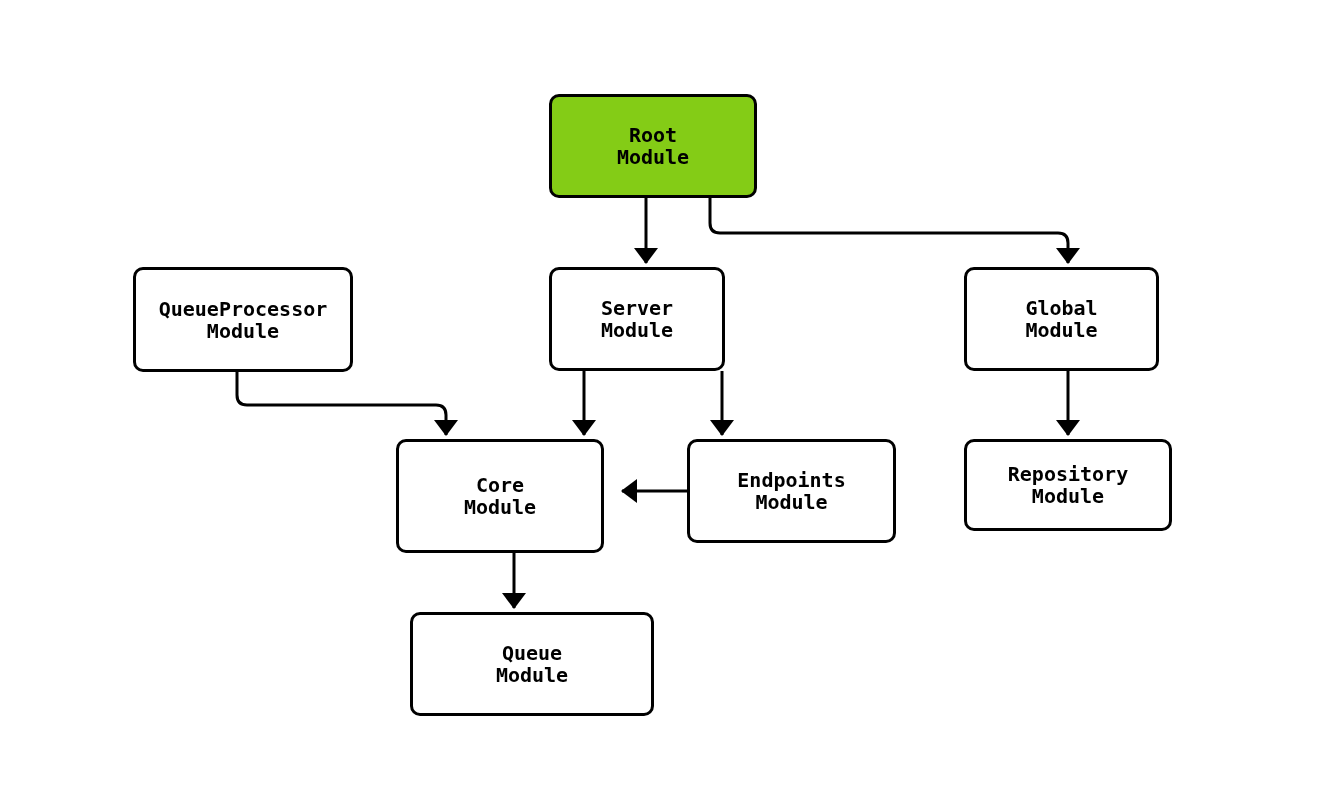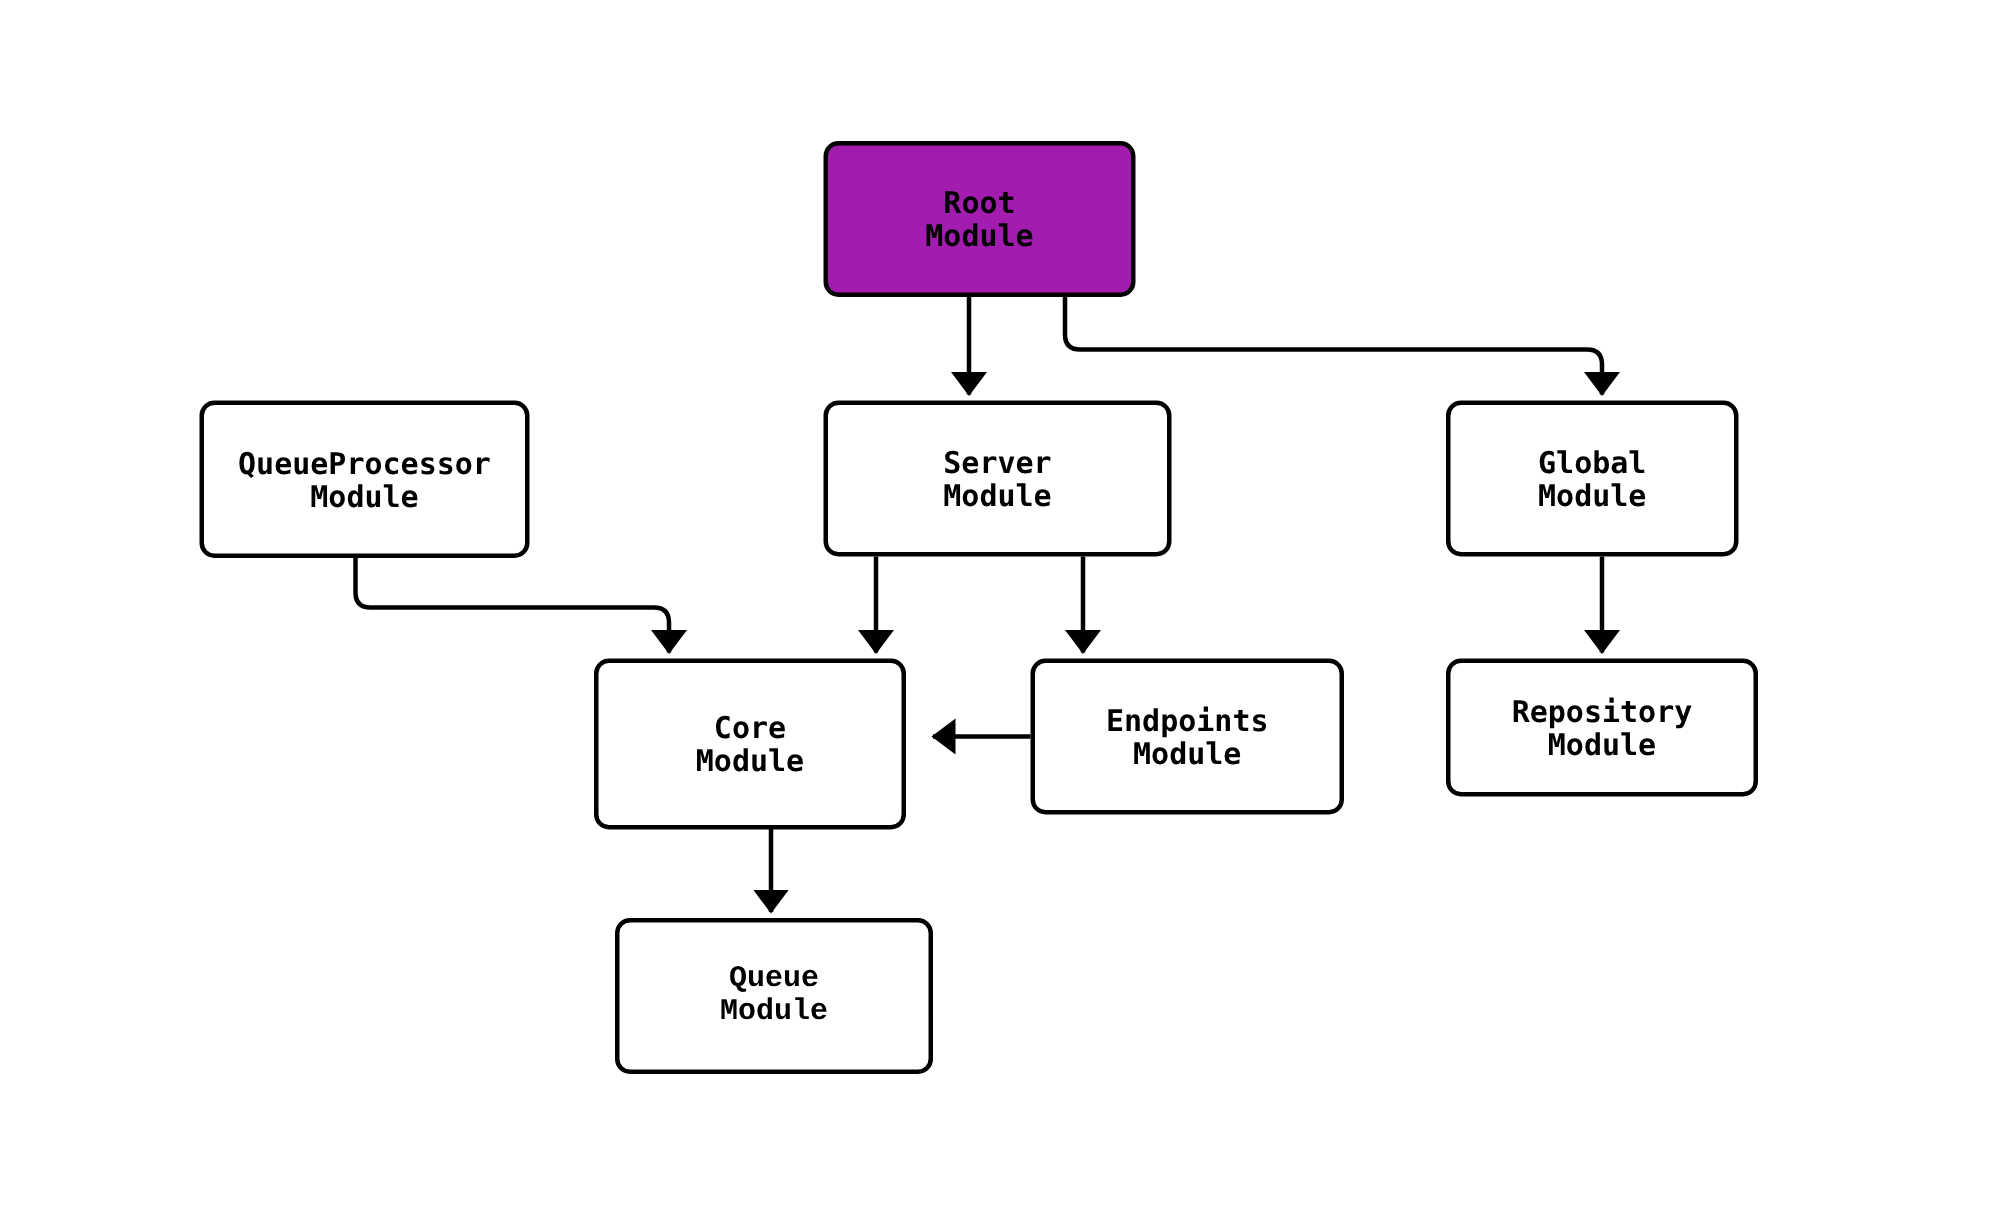--- a/index.html
+++ b/index.html
@@ -69,7 +69,7 @@
       </g>
   </svg>
   <div id="nodes-layer">
-      <div class="node" style="left: 549px; top: 94px; width: 208px; height: 104px; border-color: rgb(0, 0, 0); background: #a21caf; justify-content: center;">
+      <div class="node" style="left: 549px; top: 94px; width: 208px; height: 104px; border-color: rgb(0, 0, 0); background: #84cc16; justify-content: center;">
         <span class="node-label" style="color: rgb(0, 0, 0);">Root
 Module</span>
       </div>

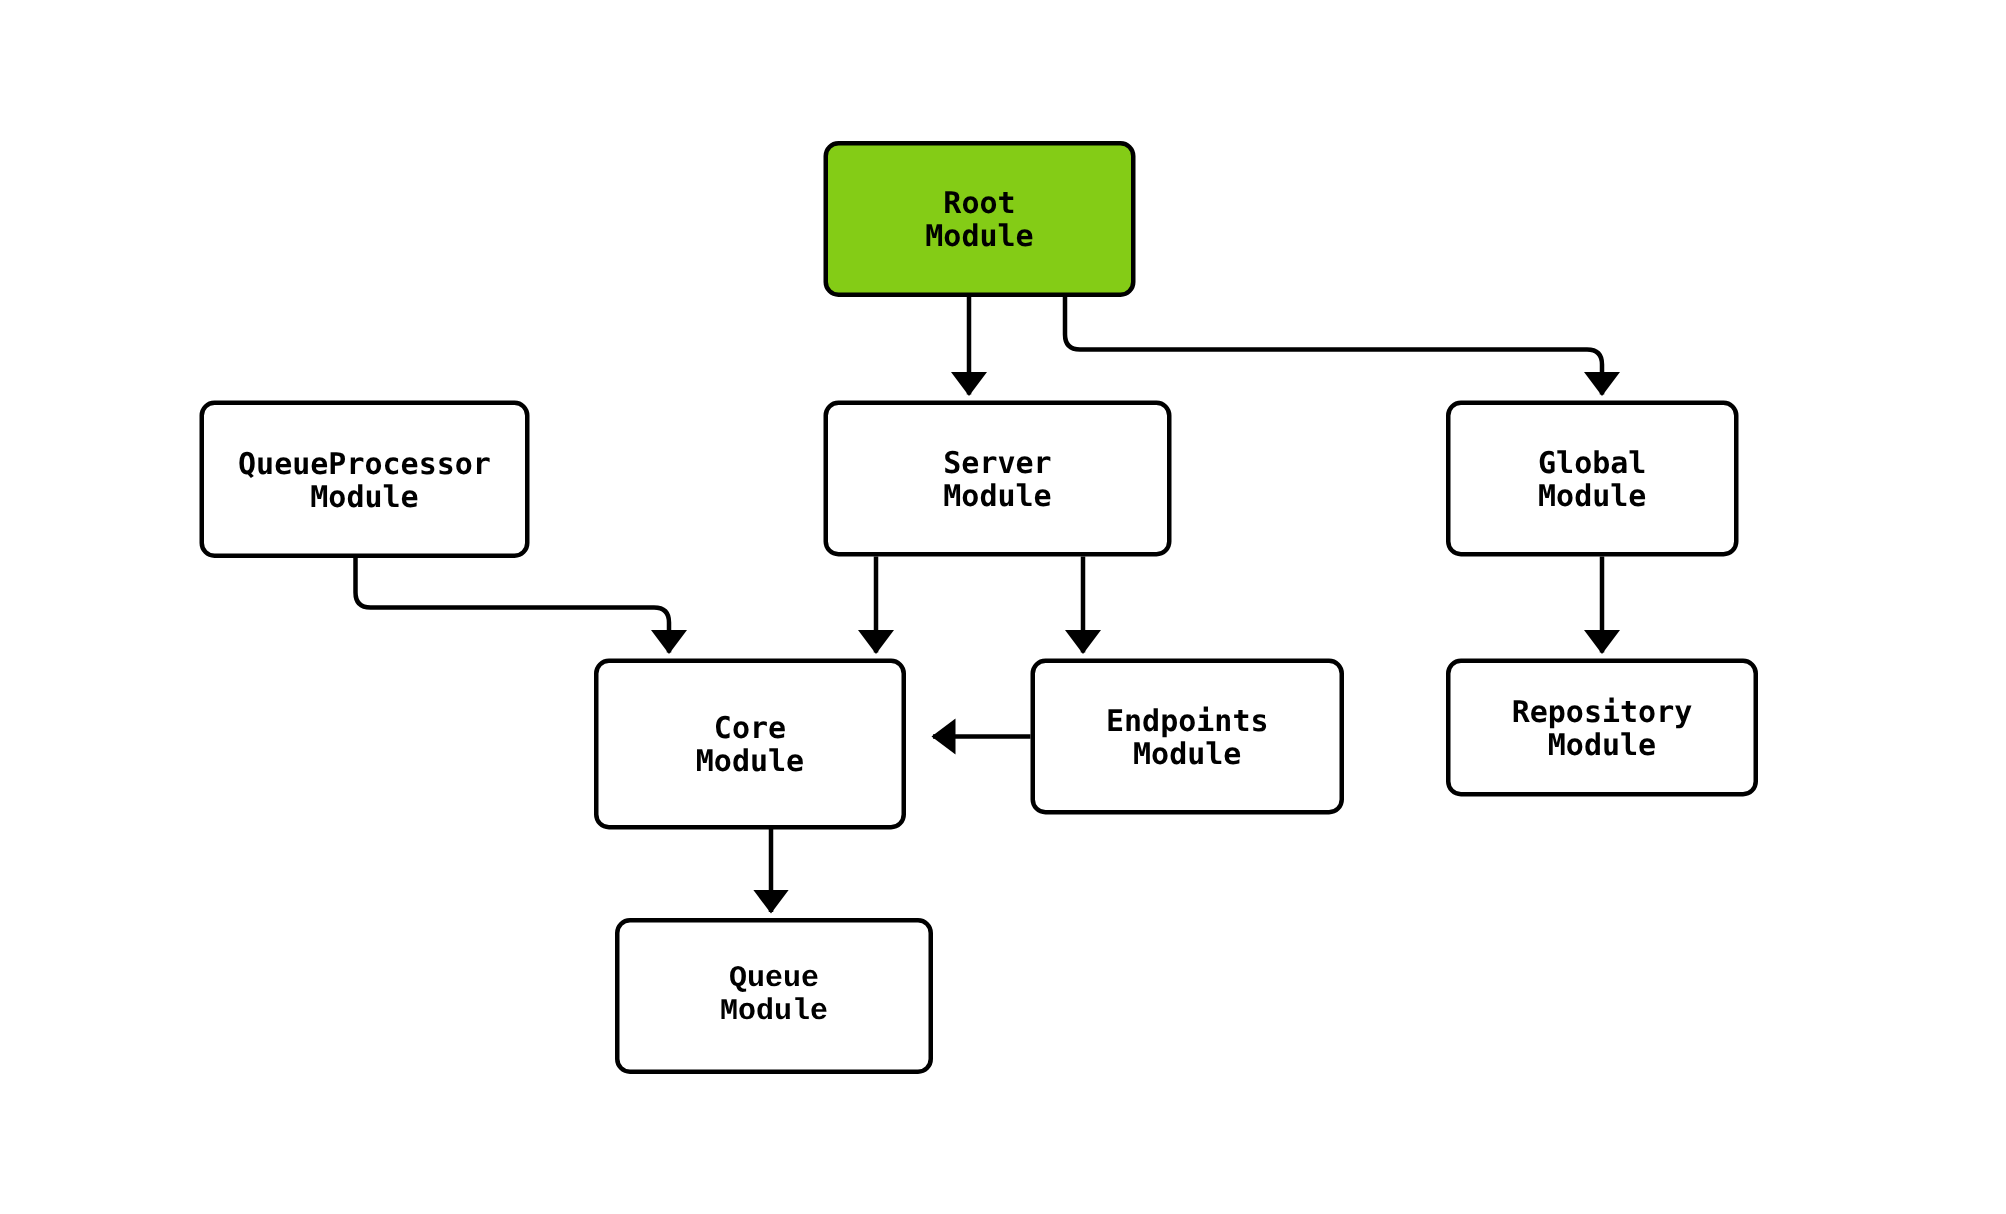--- a/index.html
+++ b/index.html
@@ -77,7 +77,7 @@
         <span class="node-label" style="color: rgb(0, 0, 0);">QueueProcessor
 Module</span>
       </div>
-      <div class="node" style="left: 549px; top: 267px; width: 232px; height: 104px; border-color: rgb(0, 0, 0); background: rgb(255, 255, 255);">
+      <div class="node" style="left: 549px; top: 267px; width: 176px; height: 104px; border-color: rgb(0, 0, 0); background: rgb(255, 255, 255);">
         <span class="node-label" style="color: rgb(0, 0, 0);">Server
 Module</span>
       </div>

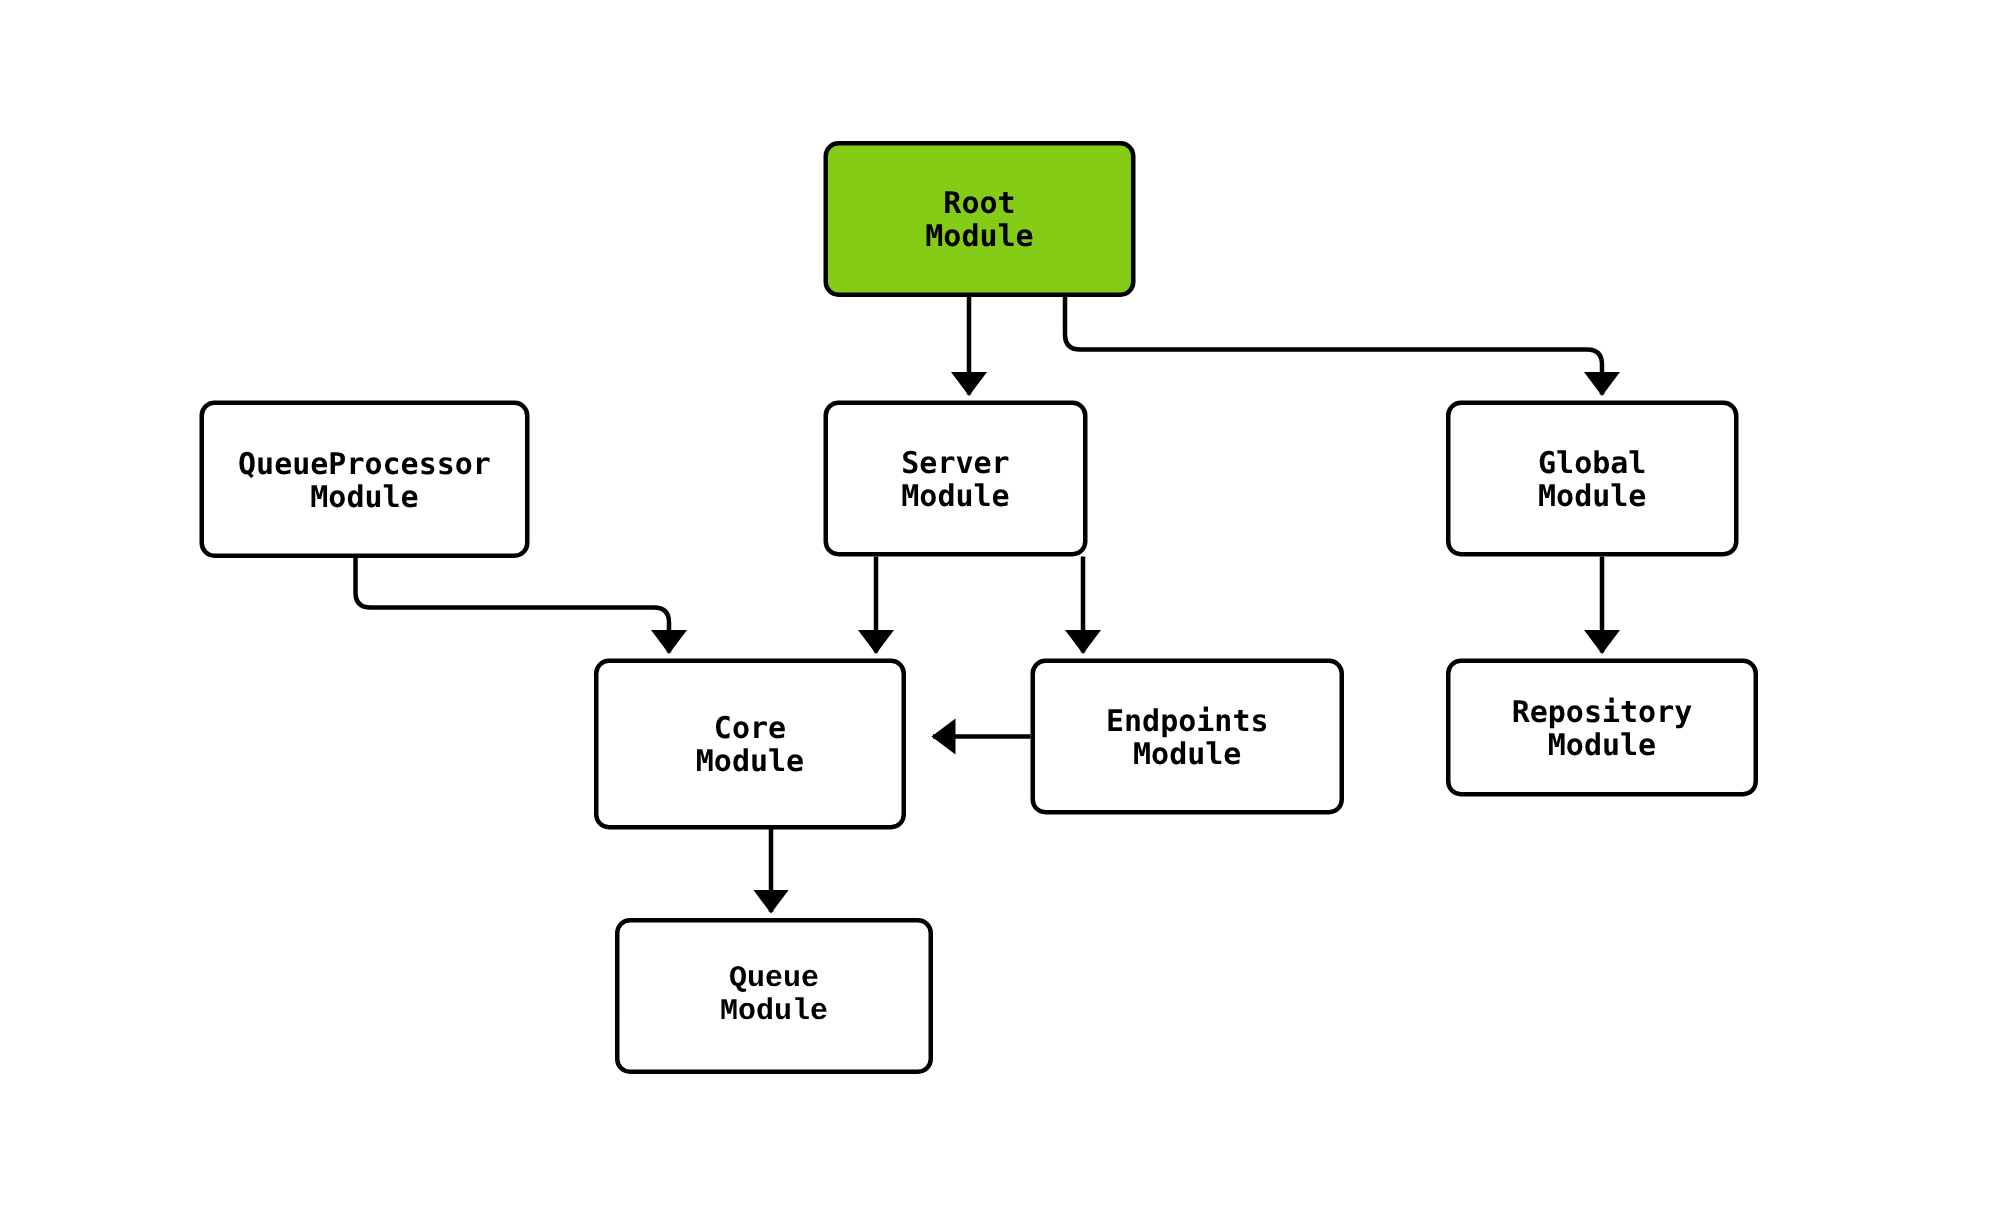--- a/index.html
+++ b/index.html
@@ -97,7 +97,7 @@
         <span class="node-label" style="color: rgb(0, 0, 0);">Repository
 Module</span>
       </div>
-      <div class="node" style="left: 410px; top: 612px; width: 212px; height: 104px; border-color: rgb(0, 0, 0); background: rgb(255, 255, 255); font-family: Liberation Mono, monospace;">
+      <div class="node" style="left: 410px; top: 612px; width: 244px; height: 104px; border-color: rgb(0, 0, 0); background: rgb(255, 255, 255);">
         <span class="node-label" style="color: rgb(0, 0, 0);">Queue
 Module</span>
       </div>

